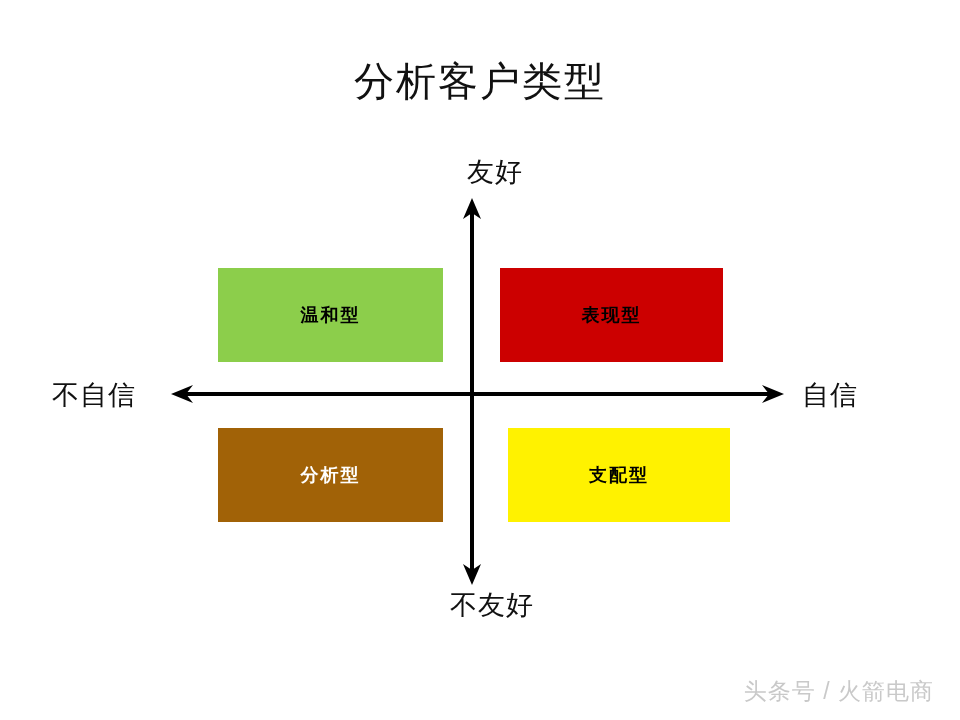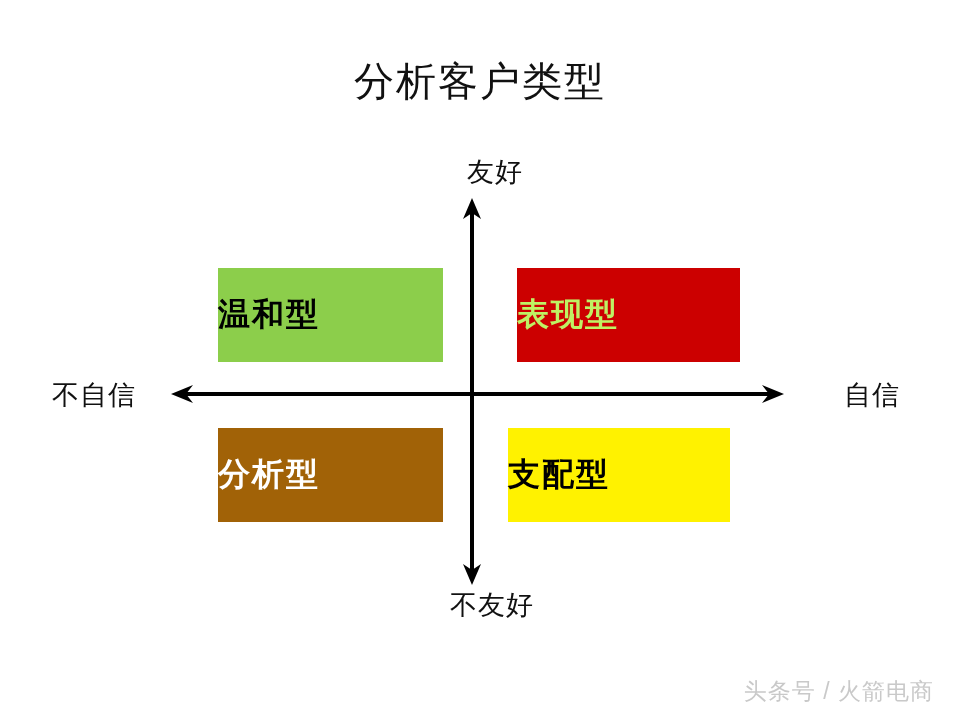--- a/index.html
+++ b/index.html
@@ -78,7 +78,8 @@
     position: absolute;
     display: flex;
     align-items: center;
-    font-size: 32px;
+    justify-content: center;
+    font-size: 18px;
     letter-spacing: 2px;
     font-family: "Liberation Sans", "DejaVu Sans", sans-serif;
     font-weight: bold;

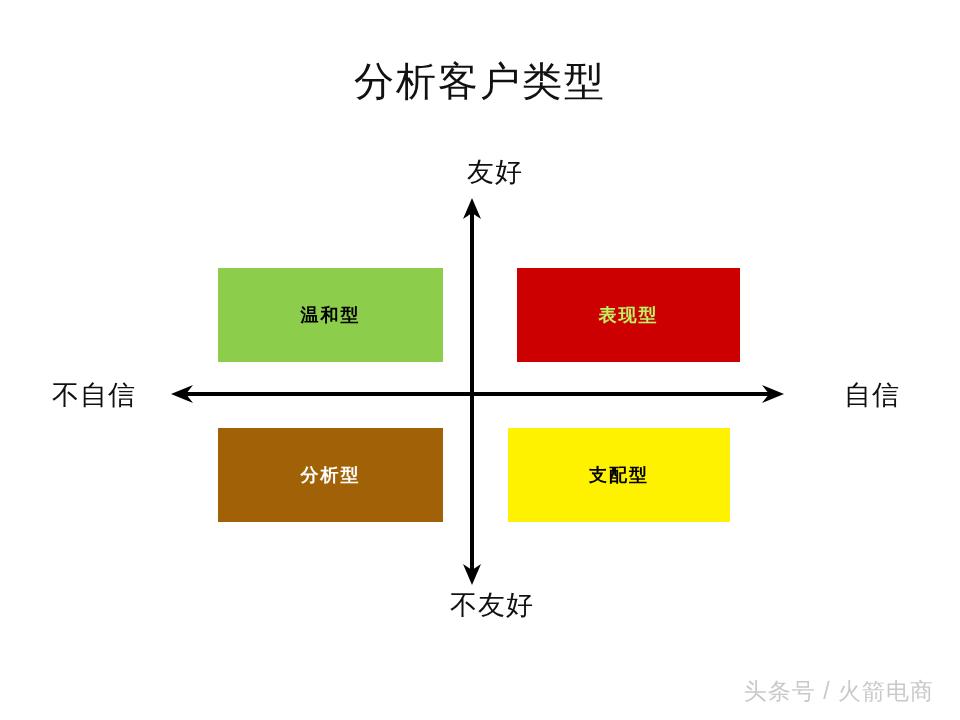--- a/index.html
+++ b/index.html
@@ -155,7 +155,7 @@
     <span>温和型</span>
   </div>
 
-  <div class="quad" id="quad-expressive" style="background-color: rgb(204, 0, 0); color: #bef264; margin-left: 17px;">
+  <div class="quad" id="quad-expressive" style="background-color: rgb(204, 0, 0); color: #000000;">
     <span>表现型</span>
   </div>
 

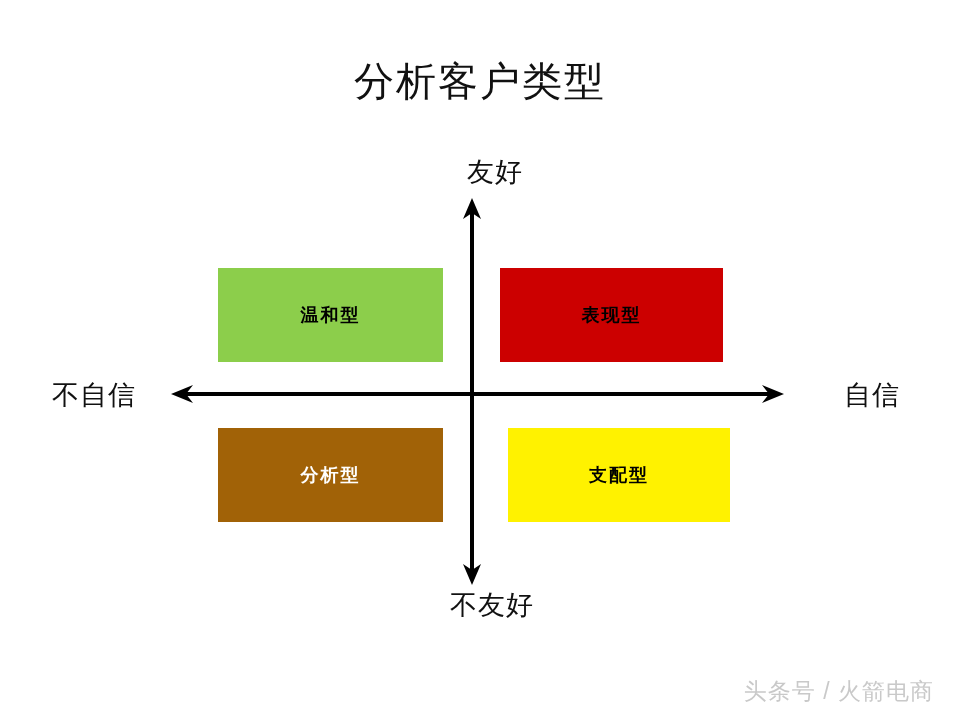--- a/index.html
+++ b/index.html
@@ -71,7 +71,6 @@
   #label-right {
     left: 802px;
     top: 378px;
-    margin-left: 42px;
   }
   
   .quad {

